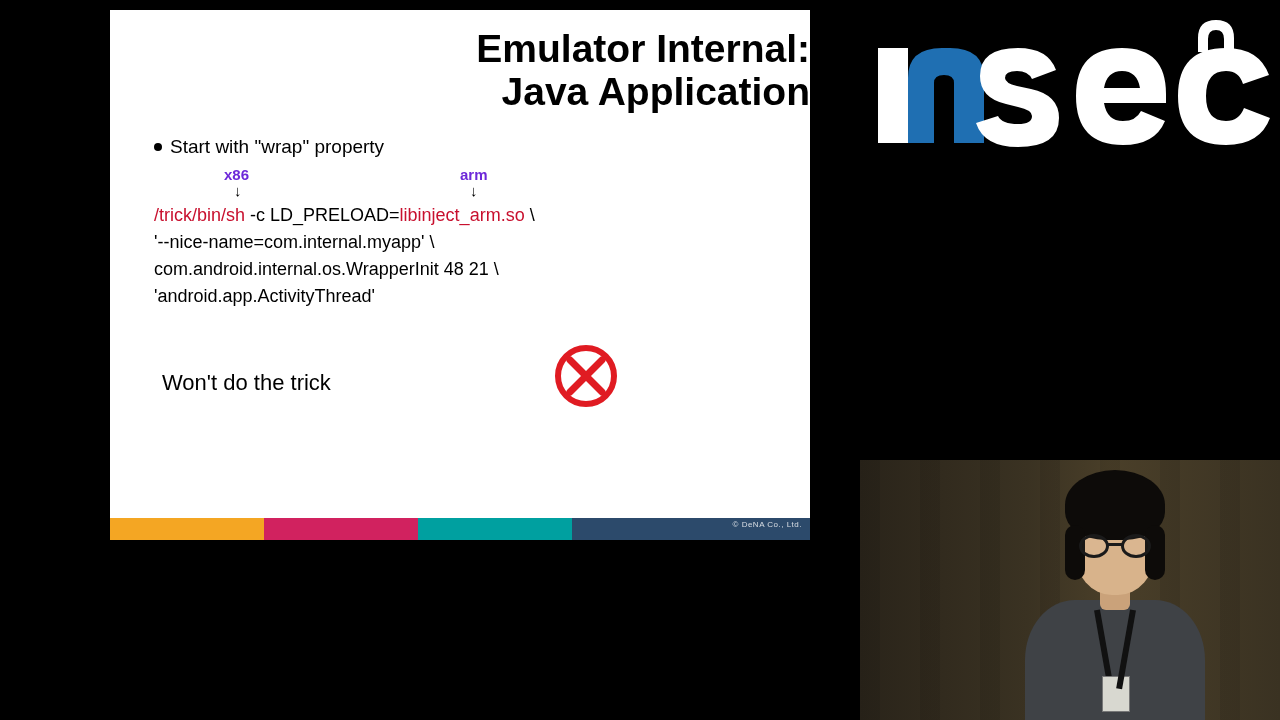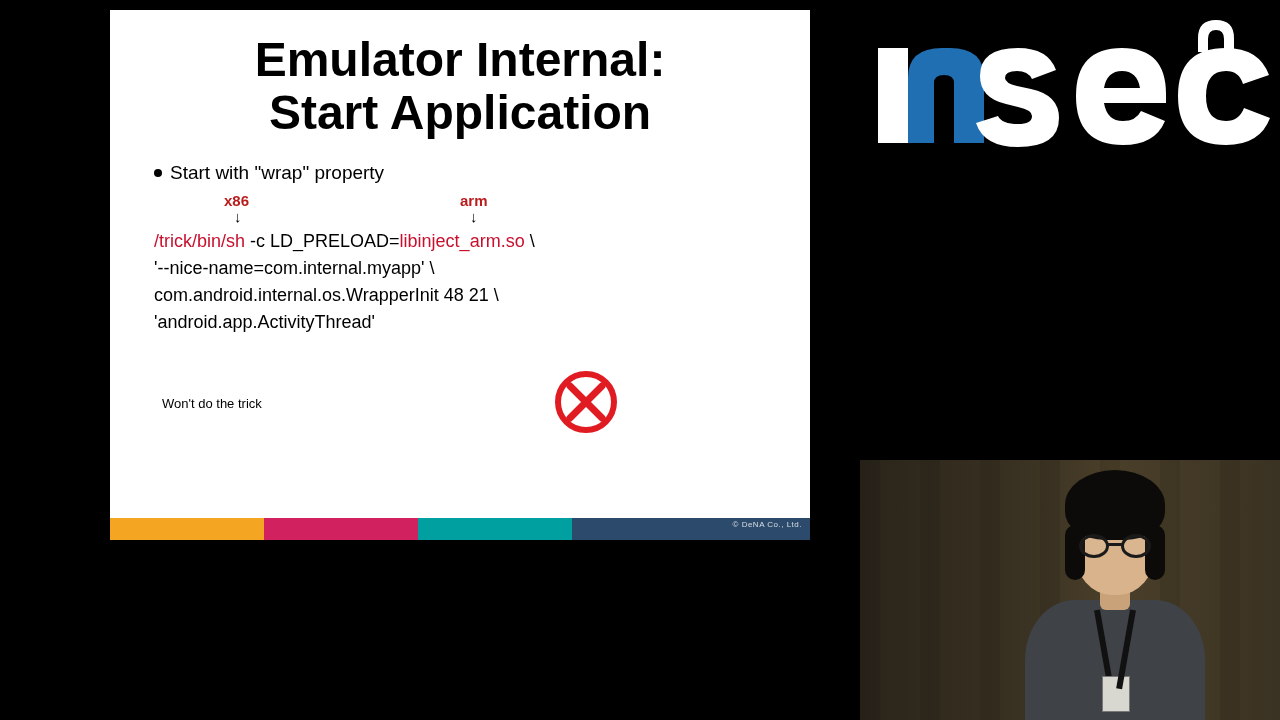--- a/index.html
+++ b/index.html
@@ -31,11 +31,11 @@
     overflow: hidden;
   }
   .slide-title {
-    text-align: center;
+    text-align: right;
     font-weight: 600;
     line-height: 1.1;
-    font-size: 48px;
-    padding-top: 24px;
+    font-size: 39px;
+    padding-top: 18px;
   }
   .slide-body {
     padding: 14px 34px 0 44px;

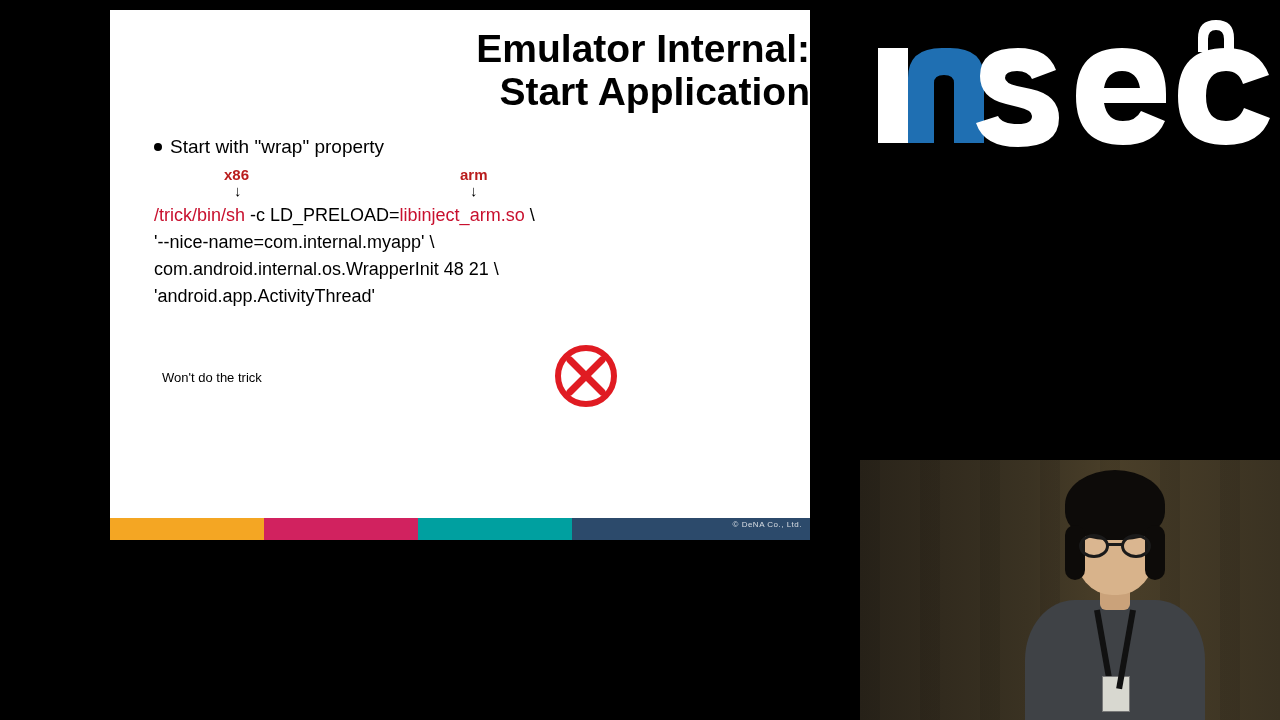--- a/index.html
+++ b/index.html
@@ -238,7 +238,7 @@
   <div class="slide">
     <div class="slide-title">
       <div>Emulator Internal:</div>
-      <div>Start Application</div>
+      <div>Java Application</div>
     </div>
 
     <div class="slide-body">

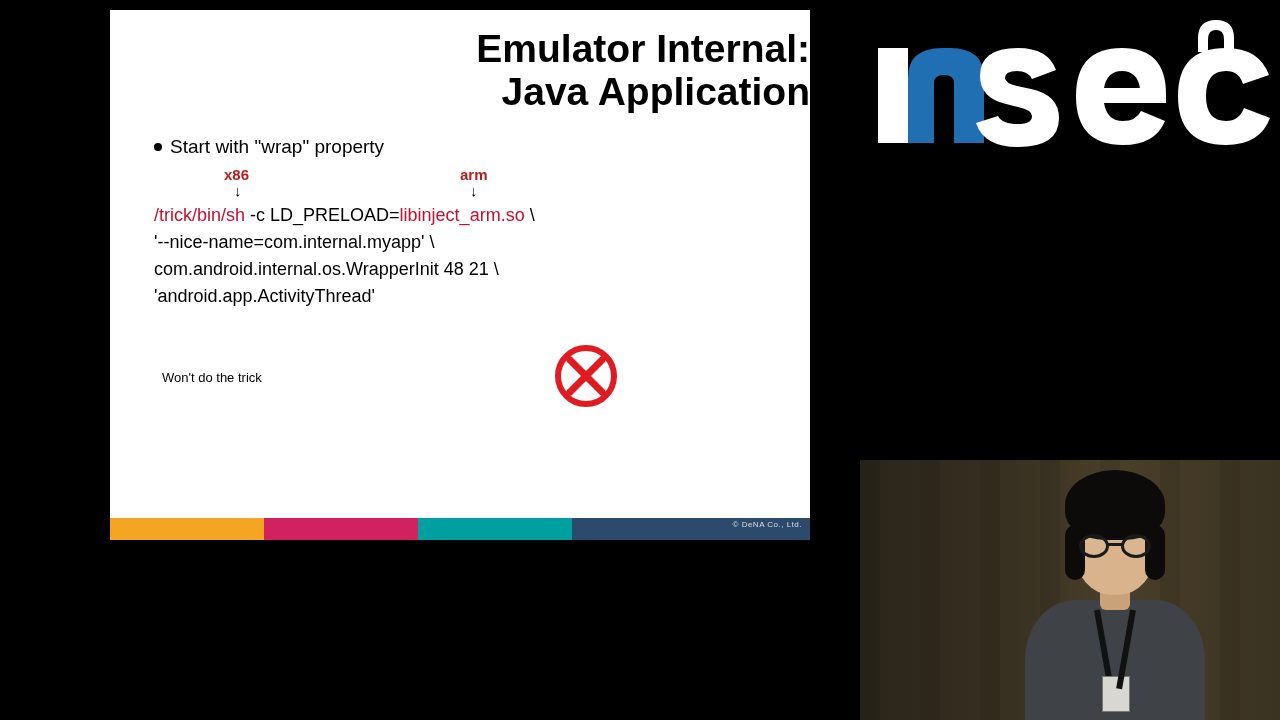--- a/index.html
+++ b/index.html
@@ -57,7 +57,7 @@
   }
   .arch {
     position: absolute;
-    color: #b91c1c;
+    color: #6d28d9;
     font-weight: 700;
     font-size: 15px;
   }

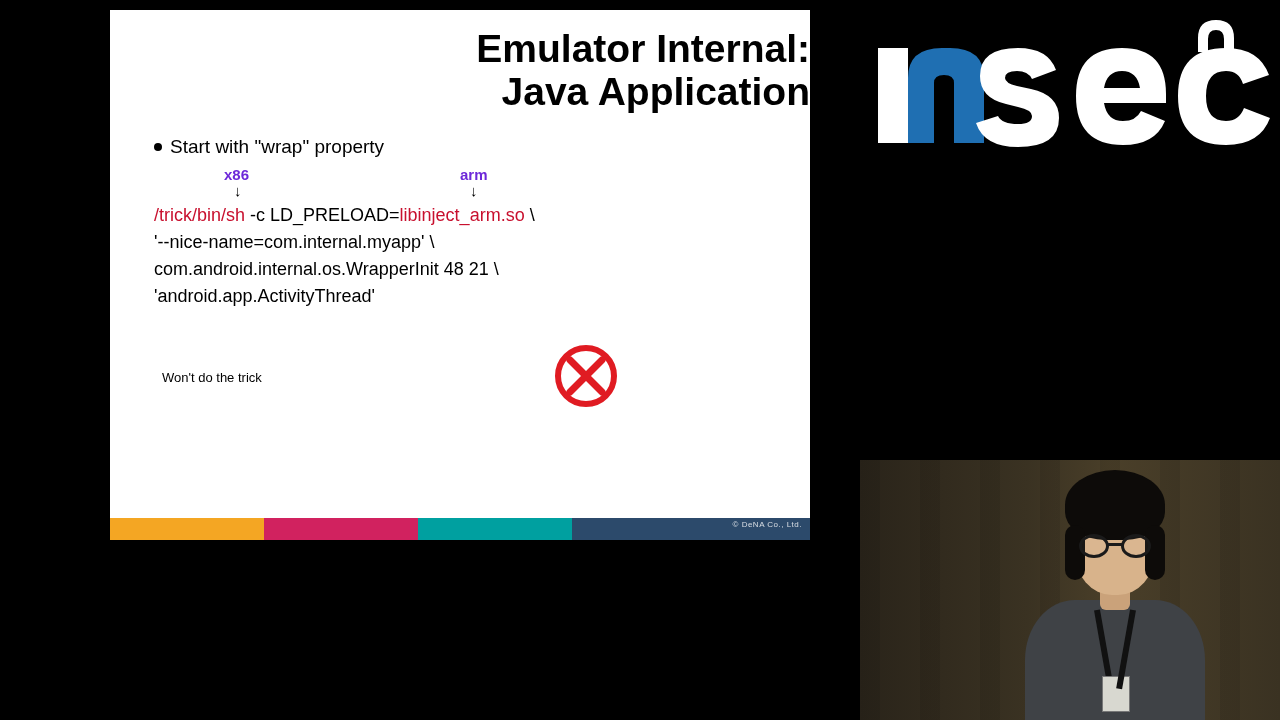--- a/index.html
+++ b/index.html
@@ -89,7 +89,7 @@
     display: flex;
     align-items: center;
     gap: 8px;
-    font-size: 13px;
+    font-size: 22px;
   }
   .reject {
     position: absolute;

